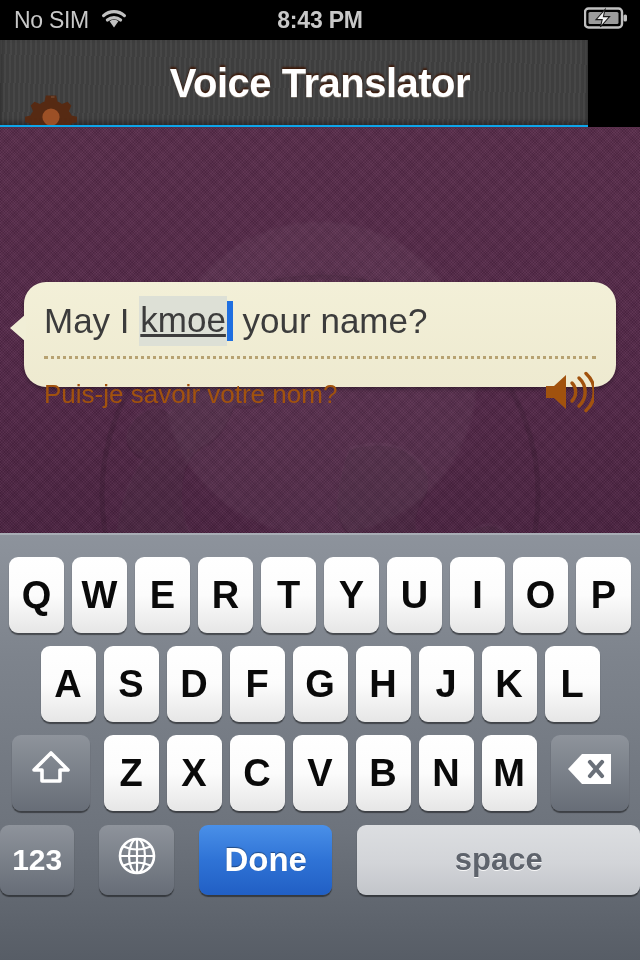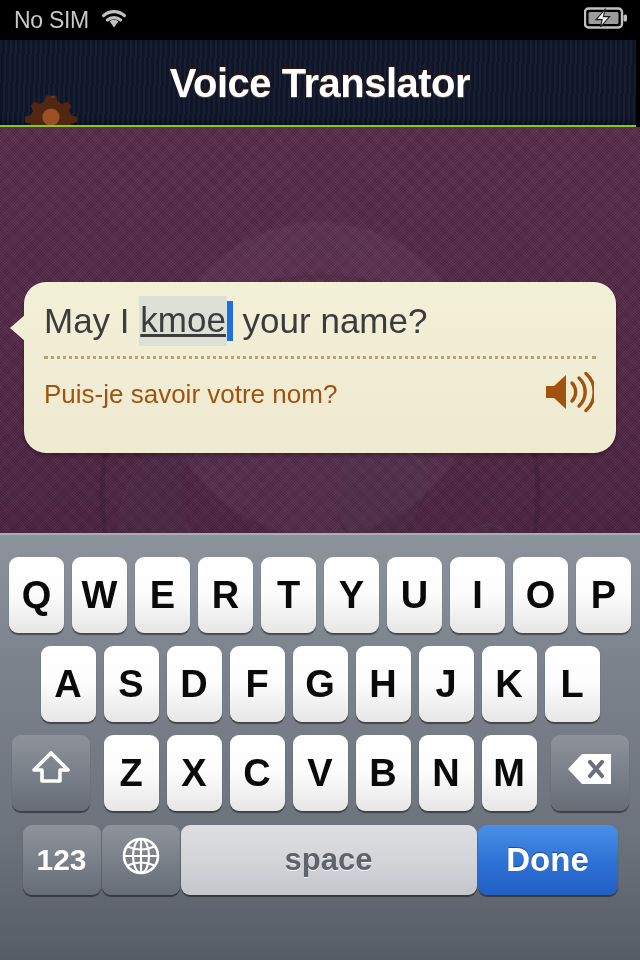--- a/index.html
+++ b/index.html
@@ -183,6 +183,7 @@
       </svg>
     </span>
   </div>
+  <div class="sb-center">8:43 PM</div>
   <div class="sb-right">
     <span>
       <svg width="44" height="22" viewBox="0 0 44 22">

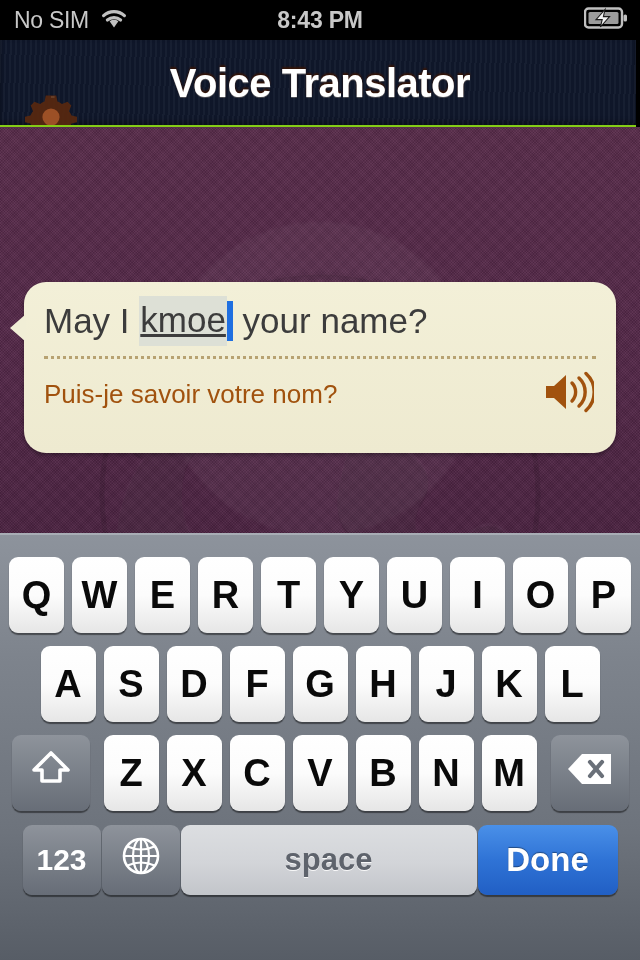--- a/index.html
+++ b/index.html
@@ -25,7 +25,7 @@
 
   
   #nav-bar{
-    position:absolute; top:40px; left:0; width:636px; height:87px;
+    position:absolute; top:40px; left:0; width:588px; height:87px;
     background:
       linear-gradient(to bottom,
         rgba(255,255,255,0.22) 0px, rgba(255,255,255,0.05) 6px,
@@ -35,8 +35,8 @@
         rgba(255,220,180,0.045) 1px, rgba(255,220,180,0.045) 3px,
         rgba(90,45,12,0.07) 3px, rgba(90,45,12,0.07) 5px),
       linear-gradient(to bottom,#b5seed 0,#a8592a 0%,#9c5026 55%,#8d4720 100%);
-    background-color:#0f172a;
-    border-bottom:2px solid #84cc16;
+    background-color:#404040;
+    border-bottom:2px solid #0ea5e9;
     box-shadow:inset 0 -3px 5px rgba(0,0,0,.35);
     overflow:hidden;
   }

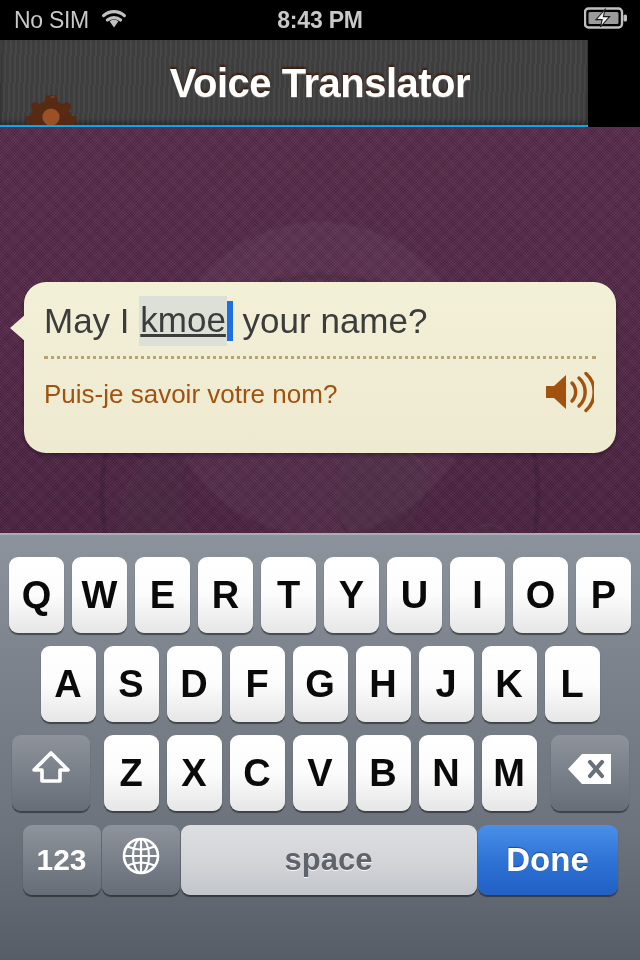--- a/index.html
+++ b/index.html
@@ -78,7 +78,7 @@
 
   
   #phrase-bubble{
-    position:absolute; left:24px; top:155px; width:592px; height:171px;
+    position:absolute; left:24px; top:155px; width:592px; height:105px;
     background:linear-gradient(to bottom,#f3f0d8 0%,#eeead0 100%);
     border-radius:22px;
     box-shadow:0 2px 4px rgba(0,0,0,.35);

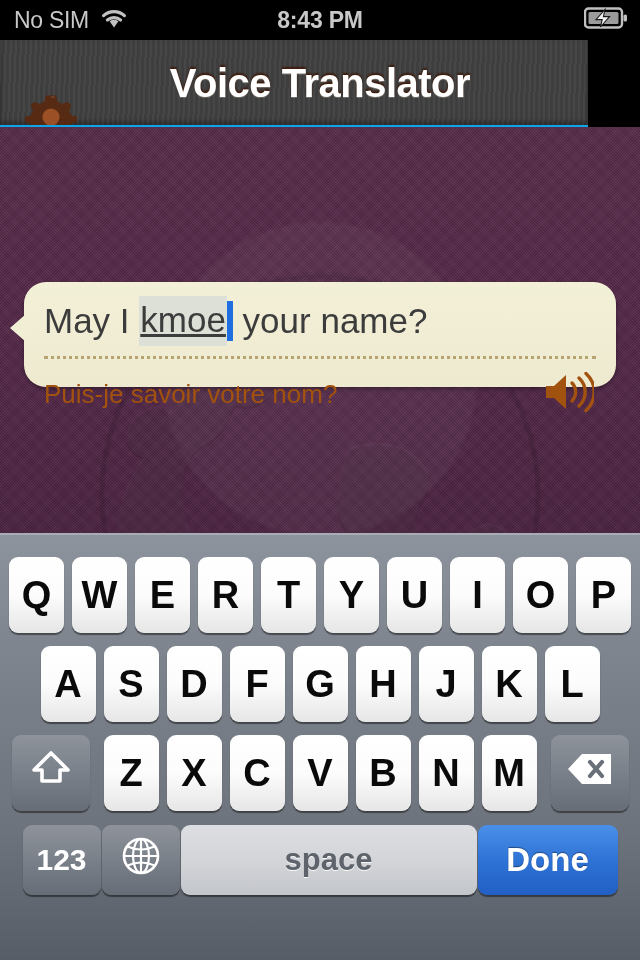--- a/index.html
+++ b/index.html
@@ -137,7 +137,7 @@
   #kb-row-1{ top:22px; justify-content:center; gap:8px; }
   #kb-row-2{ top:111px; justify-content:center; gap:8px; }
   #kb-row-3{ top:200px; justify-content:center; gap:8px; align-items:center;}
-  #kb-row-4{ top:290px; justify-content:center; gap:1px; align-items:center;}
+  #kb-row-4{ top:290px; justify-content:center; gap:25px; align-items:center;}
 
   .key{
     width:55px; height:76px; border-radius:9px;

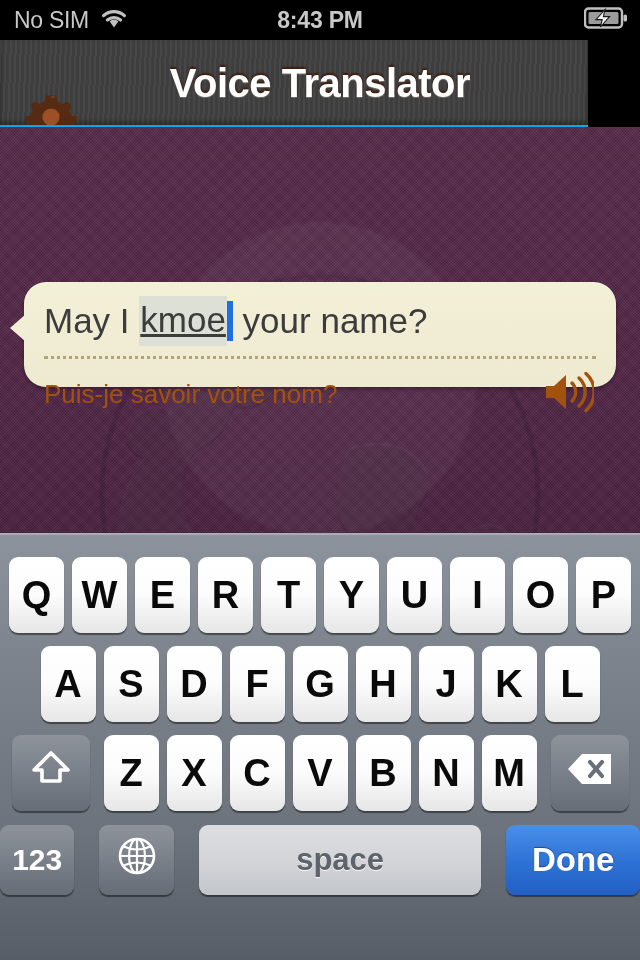--- a/index.html
+++ b/index.html
@@ -330,8 +330,8 @@
         </svg>
       </span>
     </div>
+    <div class="key" id="key-done">Done</div>
     <div class="key" id="key-space">space</div>
-    <div class="key" id="key-done">Done</div>
   </div>
 </div>
 

